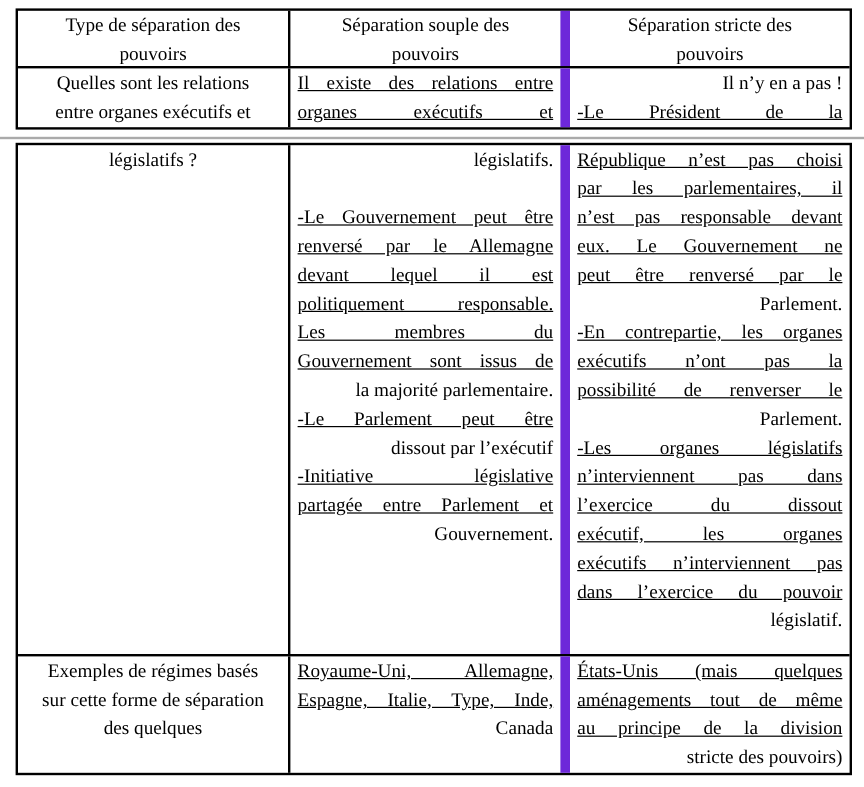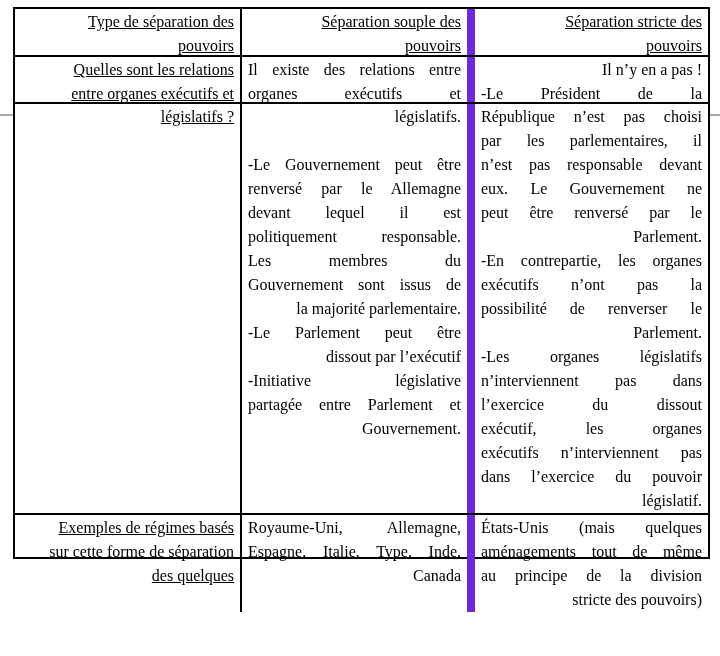--- a/index.html
+++ b/index.html
@@ -45,7 +45,7 @@
   .c2 { width:233px; border-right:8px solid #6d28d9; }
   .c3 { flex:1;border-radius:14px; }
   .line { min-height:24px; line-height:24px; }
-  .a-c { text-align:right;text-decoration:underline; }
+  .a-c { text-align:center; }
   .a-l { text-align:right; }
   .a-j {
     text-align:justify;

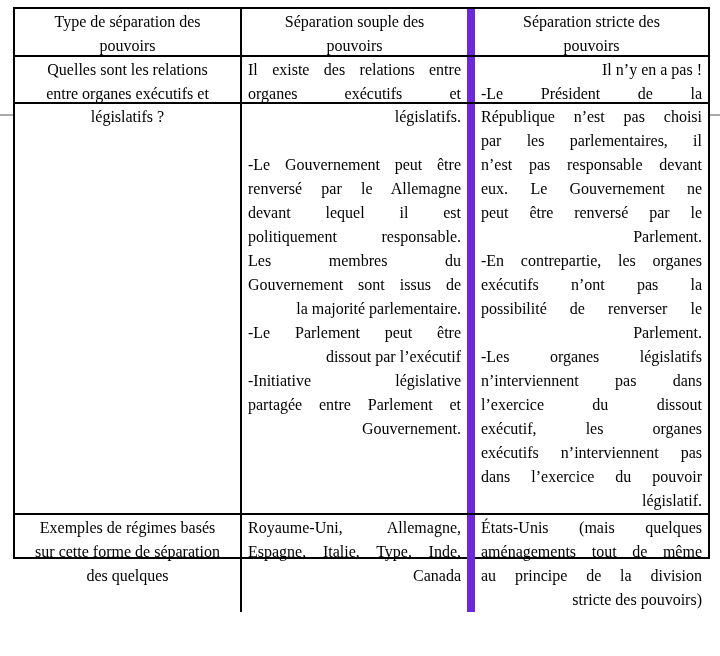--- a/index.html
+++ b/index.html
@@ -52,6 +52,7 @@
     text-align-last:justify;
     -moz-text-align-last:justify;
     text-justify:inter-word;
+    text-decoration:underline;
   }
 </style>
 </head>

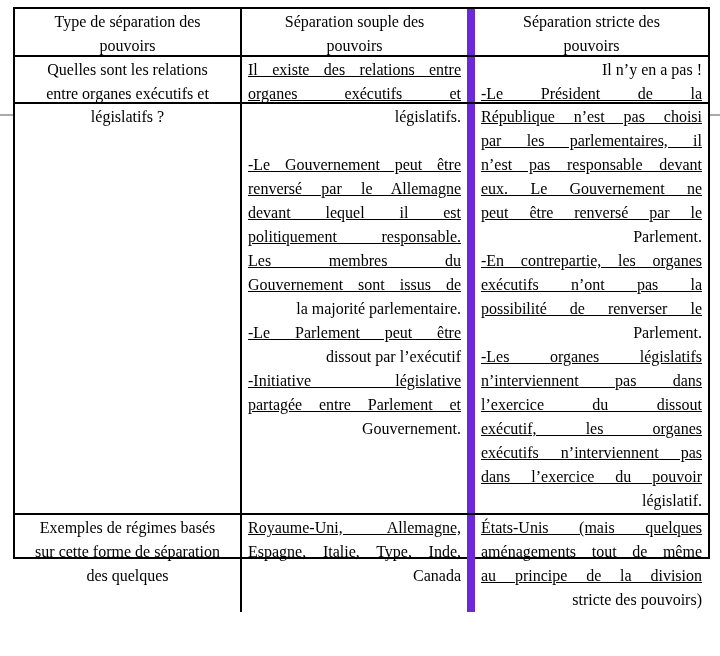--- a/index.html
+++ b/index.html
@@ -29,7 +29,7 @@
     background:#ffffff;
   }
   .seg1 { top:7px;   height:101px; }
-  .seg2 { top:102px; height:457px; }
+  .seg2 { top:119px; height:527px; }
   .row { display:flex; box-sizing:border-box; }
   .row.has-divider { border-bottom:2px solid #000000; }
   .seg1 .row.r-header { height:48px; }

